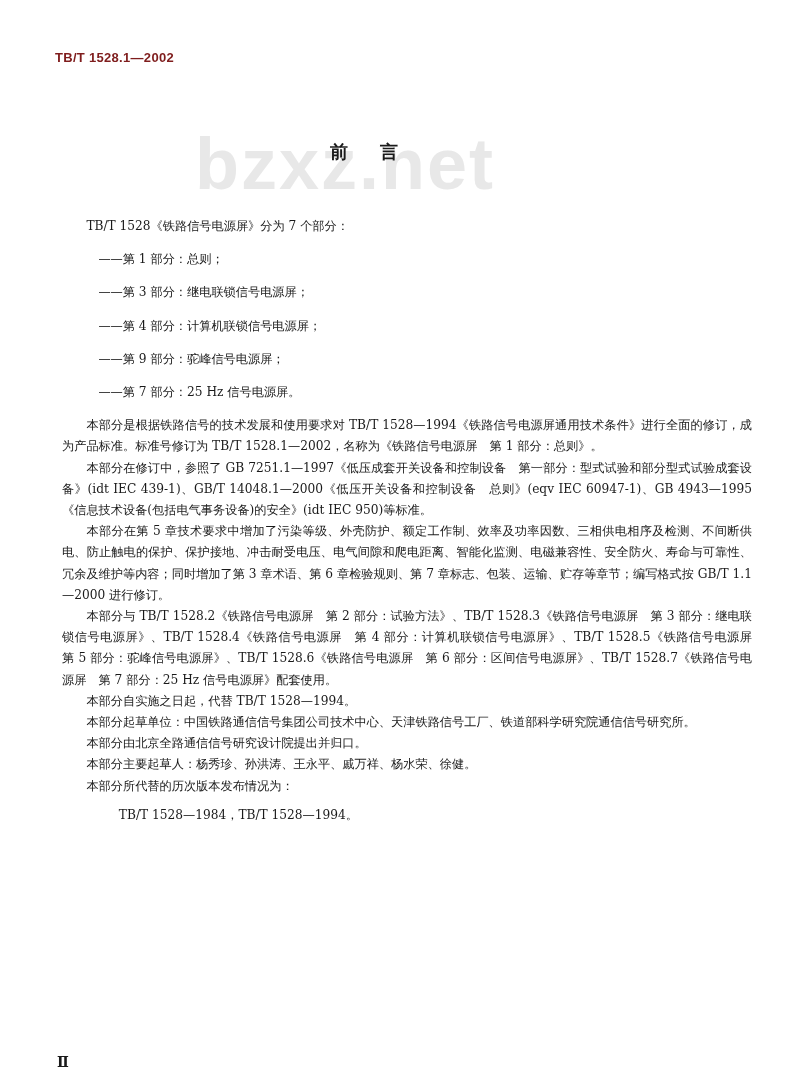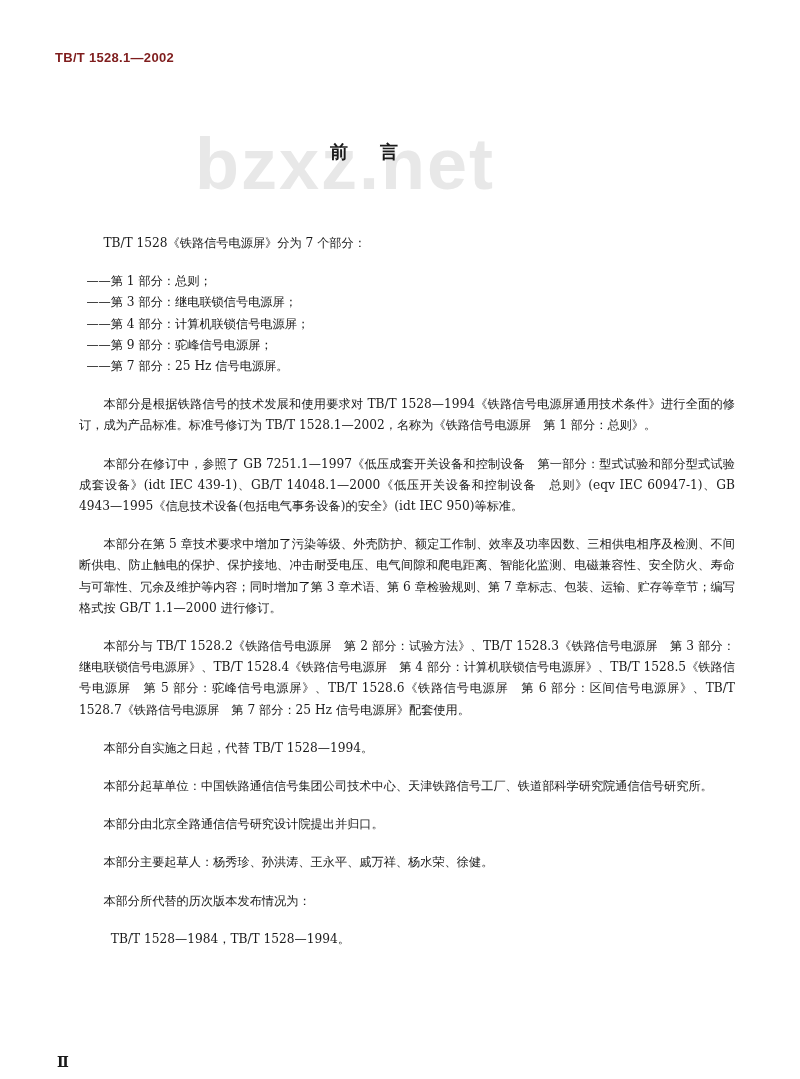--- a/index.html
+++ b/index.html
@@ -13,7 +13,7 @@
            font-family: "DejaVu Sans", sans-serif; font-weight: bold; font-size: 18px; word-spacing: 0; }
   .title span { display: inline-block; margin: 0 16px; }
   .content { position: absolute; left: 62px; top: 216px; width: 690px; font-size: 12.2px; line-height: 21.2px; z-index: 1; }
-  .p { margin: 17px; text-indent: 2em; text-align: justify; }
+  .p { margin: 0; text-indent: 2em; text-align: justify; }
   .item { margin: 0; padding-left: 2em; }
   .indent-extra { margin: 0; padding-left: 4em; }
   .page-num { position: absolute; left: 57px; top: 1054px; font-family: "DejaVu Serif", serif; font-weight: bold; font-size: 14px; }

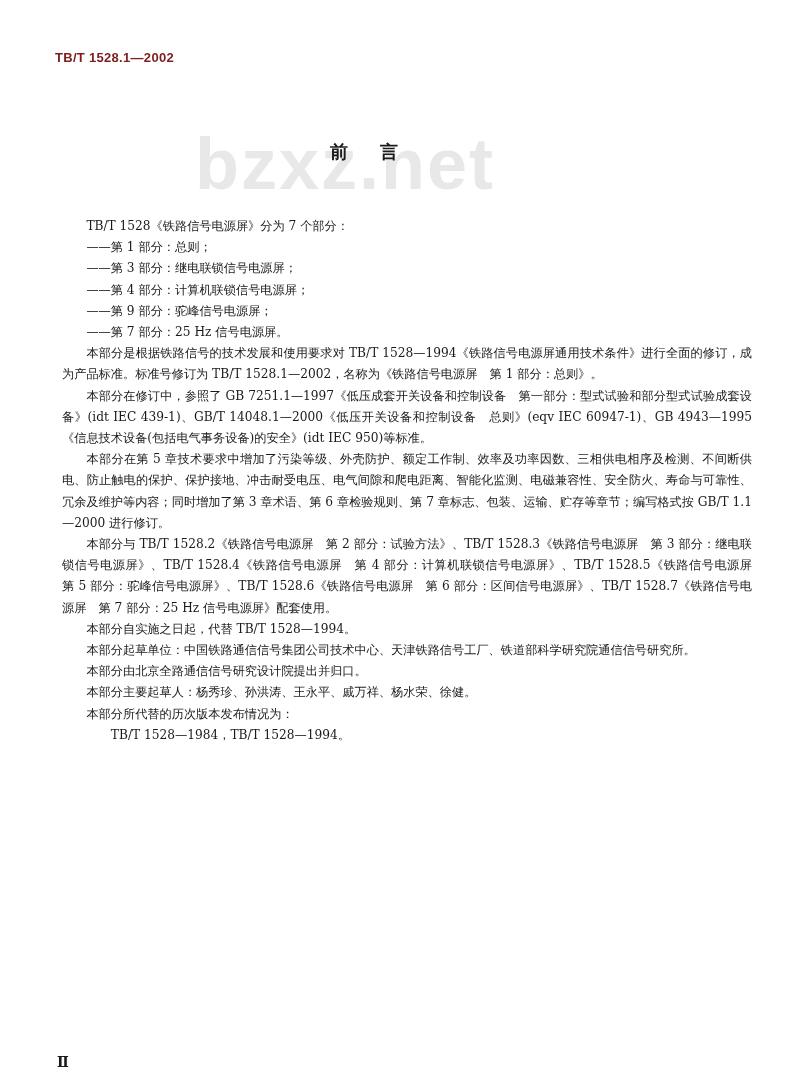--- a/index.html
+++ b/index.html
@@ -14,7 +14,7 @@
   .title span { display: inline-block; margin: 0 16px; }
   .content { position: absolute; left: 62px; top: 216px; width: 690px; font-size: 12.2px; line-height: 21.2px; z-index: 1; }
   .p { margin: 0; text-indent: 2em; text-align: justify; }
-  .item { margin: 0; padding-left: 2em; }
+  .item { margin: 12px; padding-left: 2em; }
   .indent-extra { margin: 0; padding-left: 4em; }
   .page-num { position: absolute; left: 57px; top: 1054px; font-family: "DejaVu Serif", serif; font-weight: bold; font-size: 14px; }
 </style>

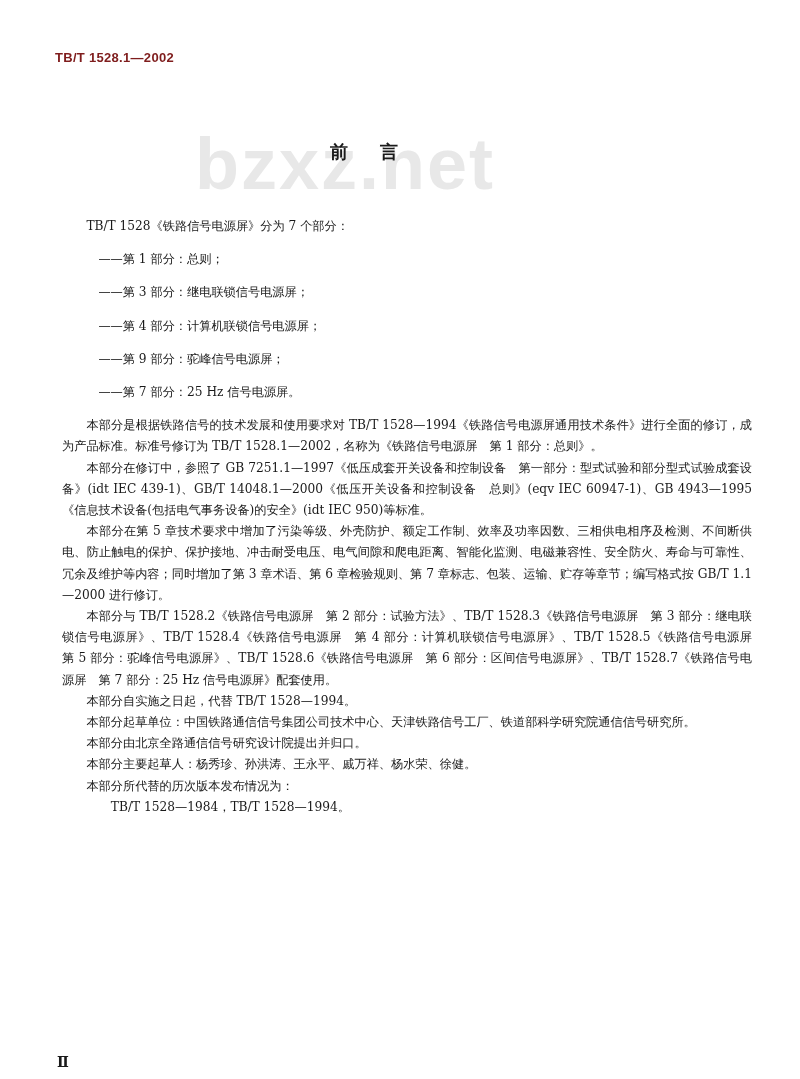--- a/index.html
+++ b/index.html
@@ -15,7 +15,7 @@
   .content { position: absolute; left: 62px; top: 216px; width: 690px; font-size: 12.2px; line-height: 21.2px; z-index: 1; }
   .p { margin: 0; text-indent: 2em; text-align: justify; }
   .item { margin: 12px; padding-left: 2em; }
-  .indent-extra { margin: 0; padding-left: 4em; }
+  .indent-extra { margin: 8px; padding-left: 4em; }
   .page-num { position: absolute; left: 57px; top: 1054px; font-family: "DejaVu Serif", serif; font-weight: bold; font-size: 14px; }
 </style>
 </head>

